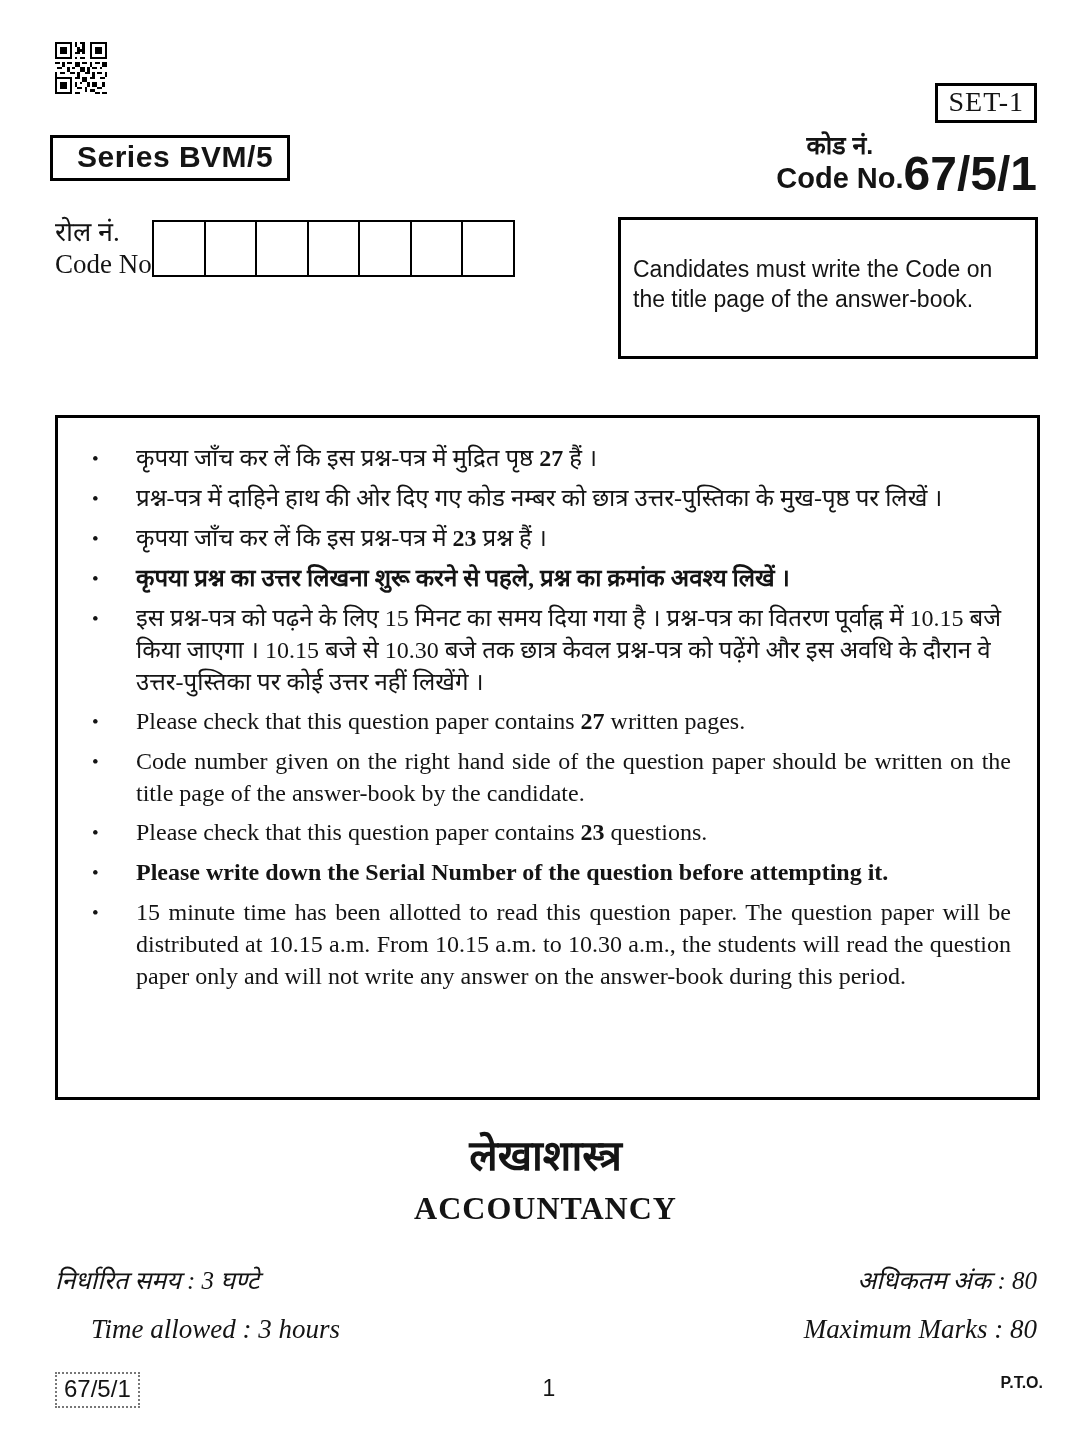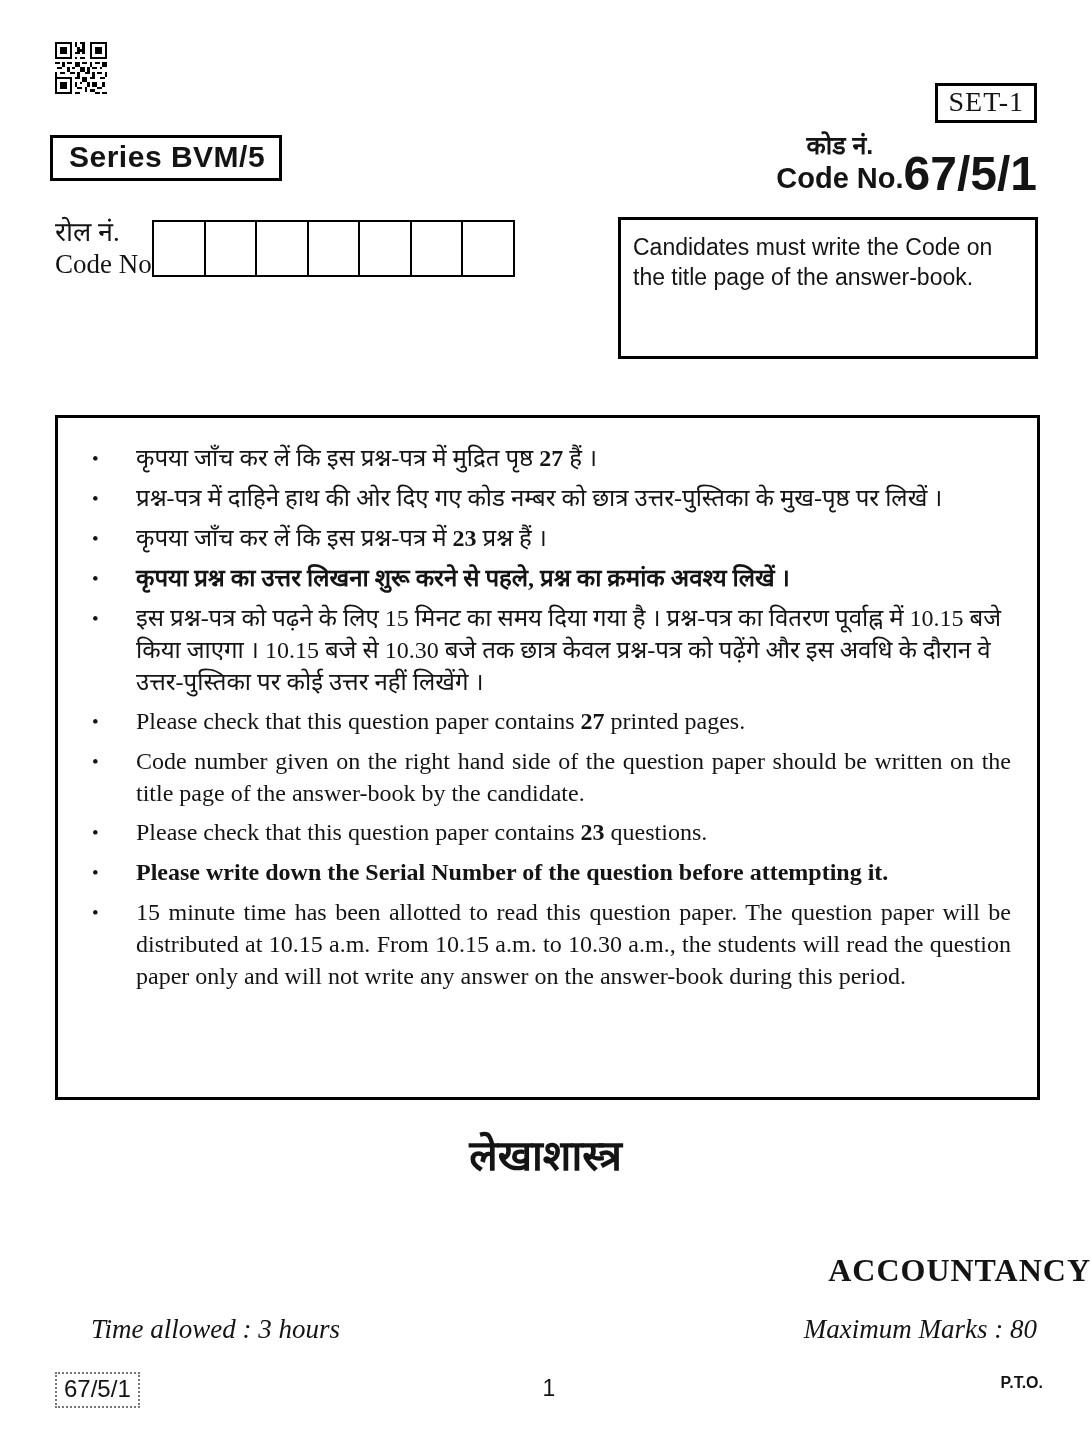--- a/index.html
+++ b/index.html
@@ -21,7 +21,7 @@
   
   .series-box {
     position: absolute; left: 50px; top: 135px;
-    border: 3px solid #000; padding: 2px 14px 4px 16px;
+    border: 3px solid #000; padding: 2px 14px 4px 24px;
     font-family: "Liberation Sans", sans-serif;
     font-weight: bold; font-size: 30px; letter-spacing: 0.5px;
   }

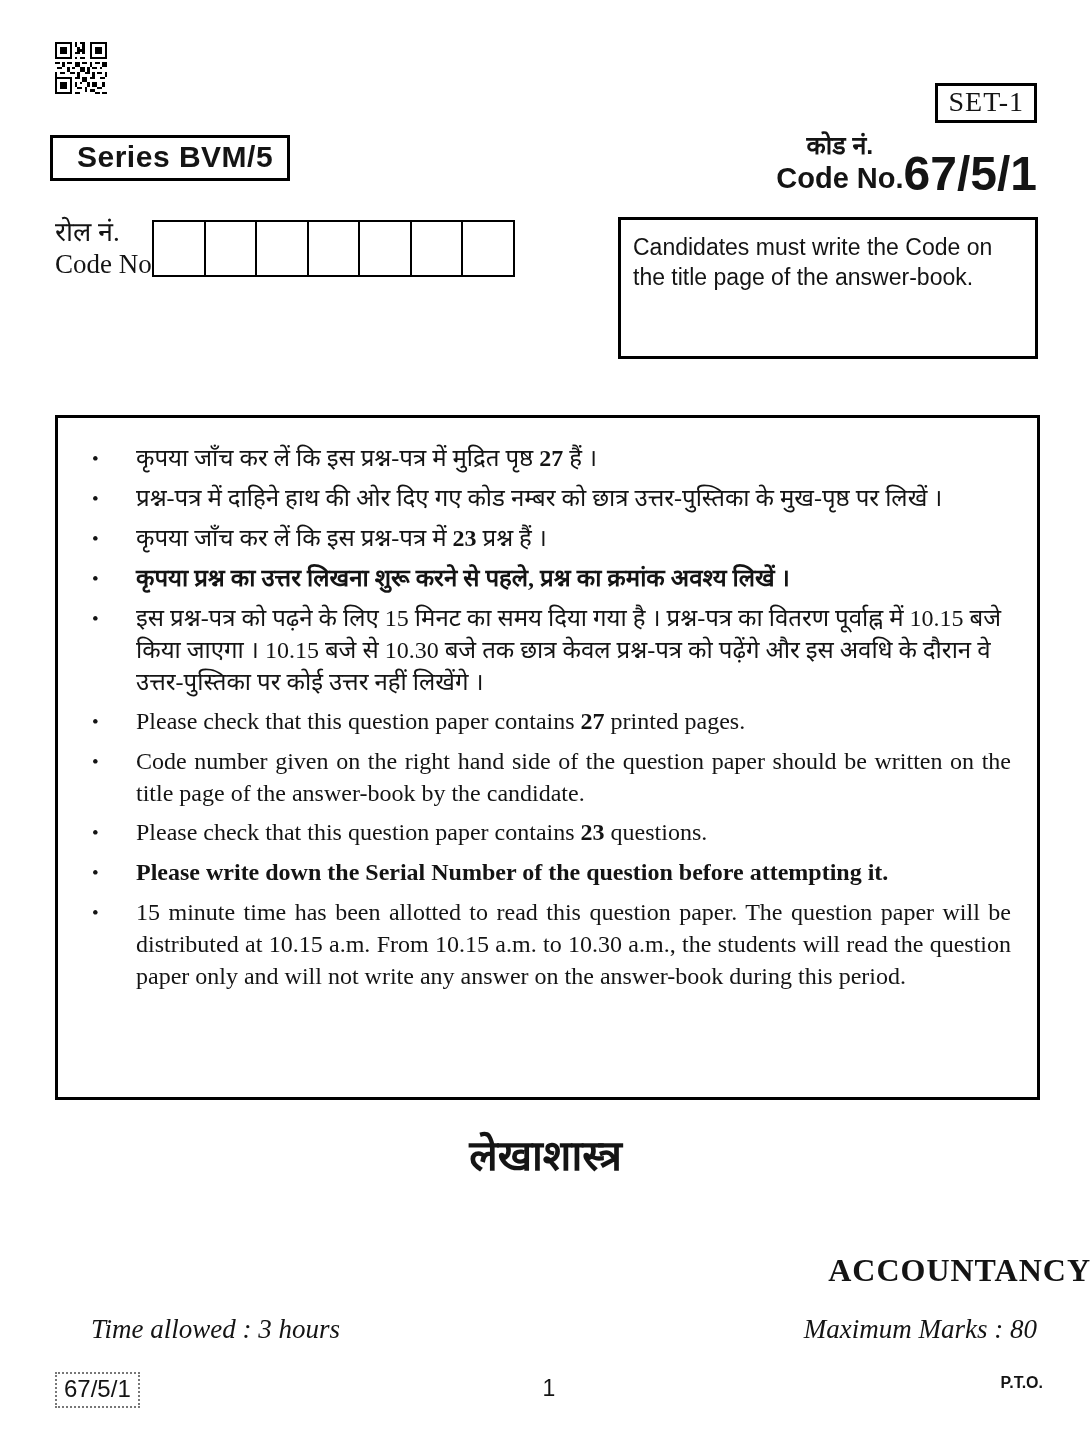--- a/index.html
+++ b/index.html
@@ -71,7 +71,7 @@
   .notice-hi { font-size: 24px; line-height: 33px; text-align: justify; }
   .notice-en {
     font-family: "Liberation Sans", sans-serif;
-    font-size: 23px; line-height: 30px; margin-top: 4px;
+    font-size: 23px; line-height: 30px; margin-top: 26px;
   }
 
   

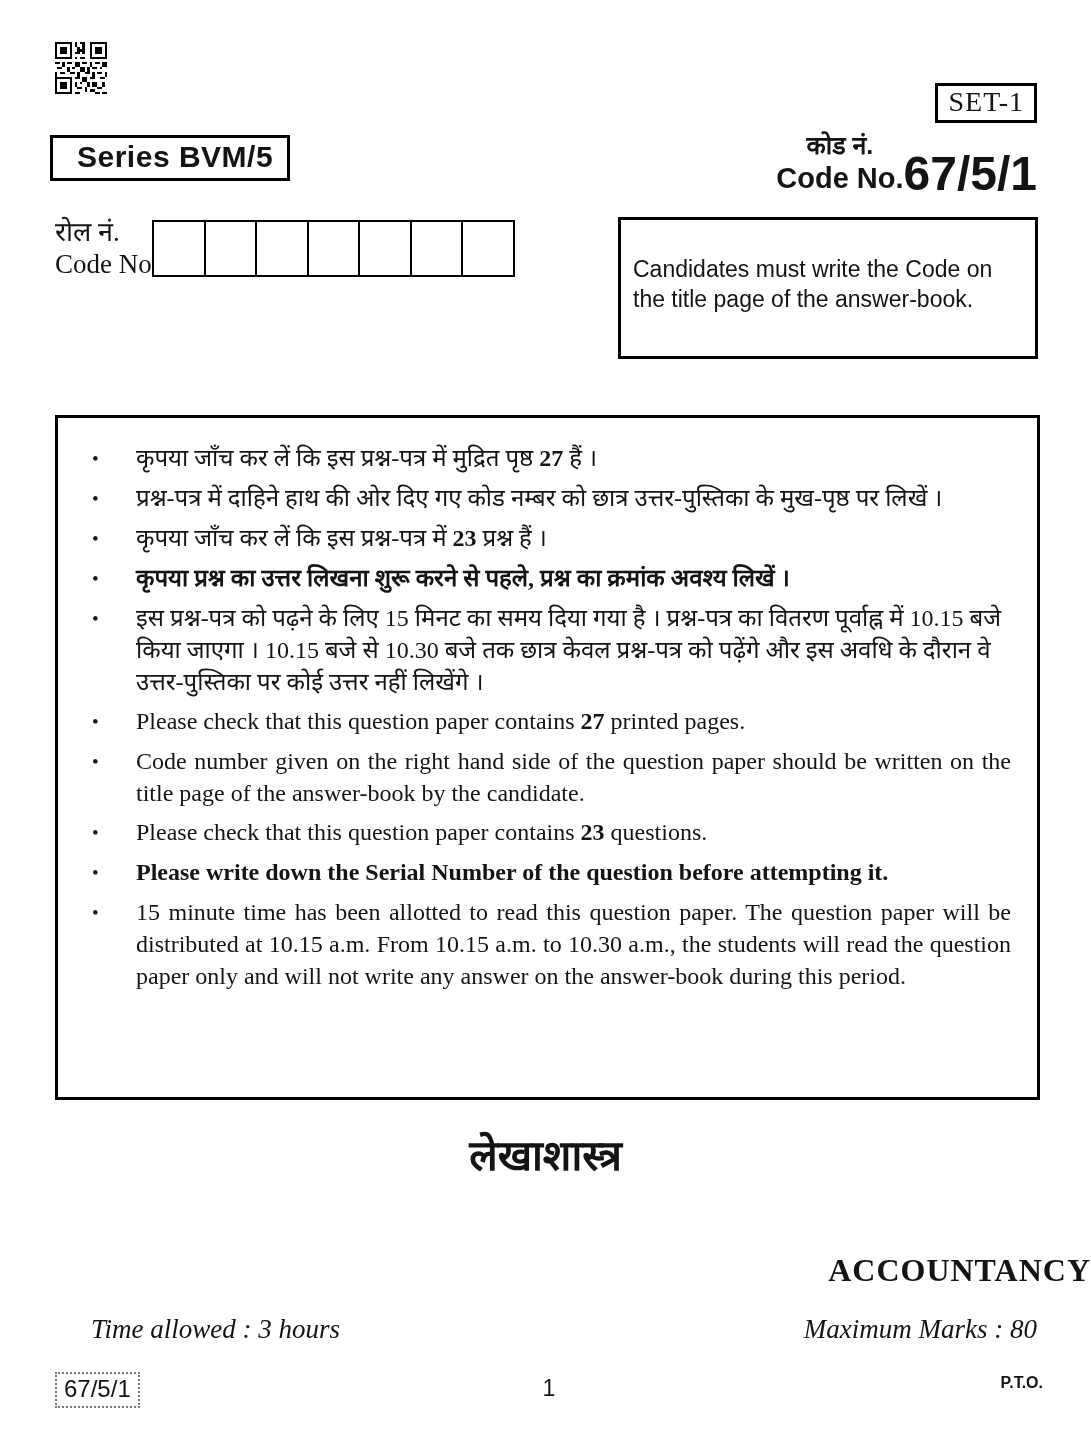--- a/index.html
+++ b/index.html
@@ -203,7 +203,7 @@
         </li>
         <li class="instr-item en">
           <span class="marker">•</span>
-          <p class="text"><span>Please check that this question paper contains </span><span class="b">27</span><span> printed pages.</span></p>
+          <p class="text"><span>Please check that this question paper contains </span><span class="b">27</span><span> written pages.</span></p>
         </li>
         <li class="instr-item en">
           <span class="marker">•</span>

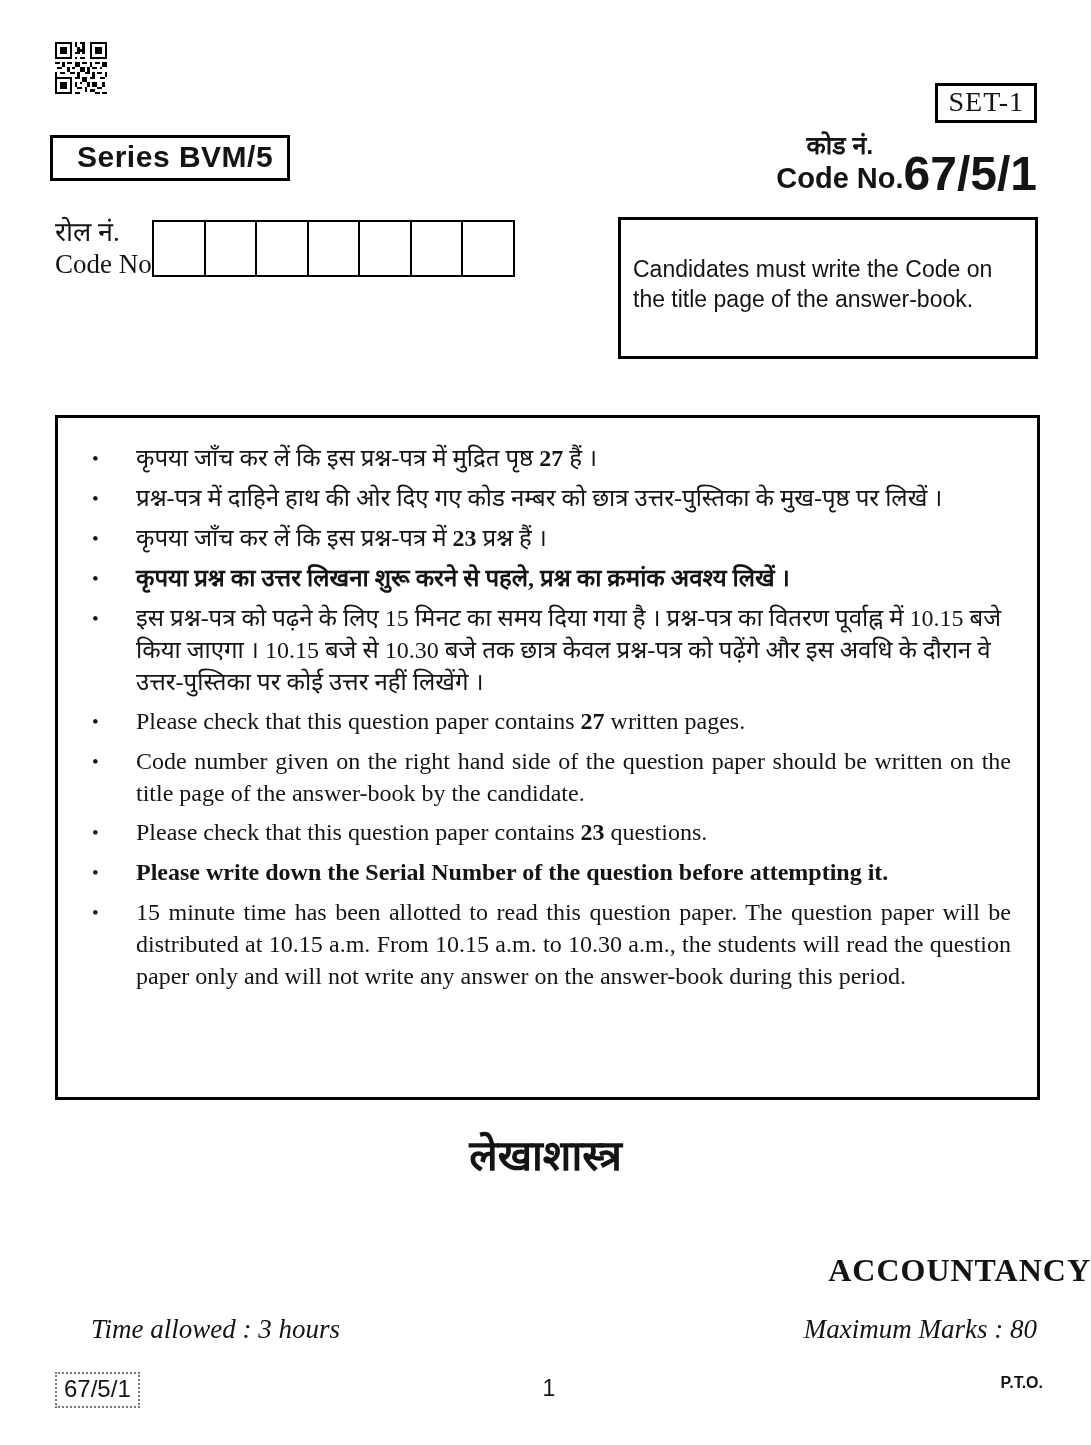--- a/index.html
+++ b/index.html
@@ -96,8 +96,8 @@
     text-align: center; font-size: 42px; line-height: 50px; font-weight: bold; margin-top: 11px;
   }
   .subject-en {
-    position: absolute; top: 1252px; left: 0; width: 100%;
-    text-align: right; font-size: 32px; font-weight: bold; letter-spacing: 1px;
+    position: absolute; top: 1190px; left: 0; width: 100%;
+    text-align: center; font-size: 32px; font-weight: bold; letter-spacing: 1px;
   }
 
   

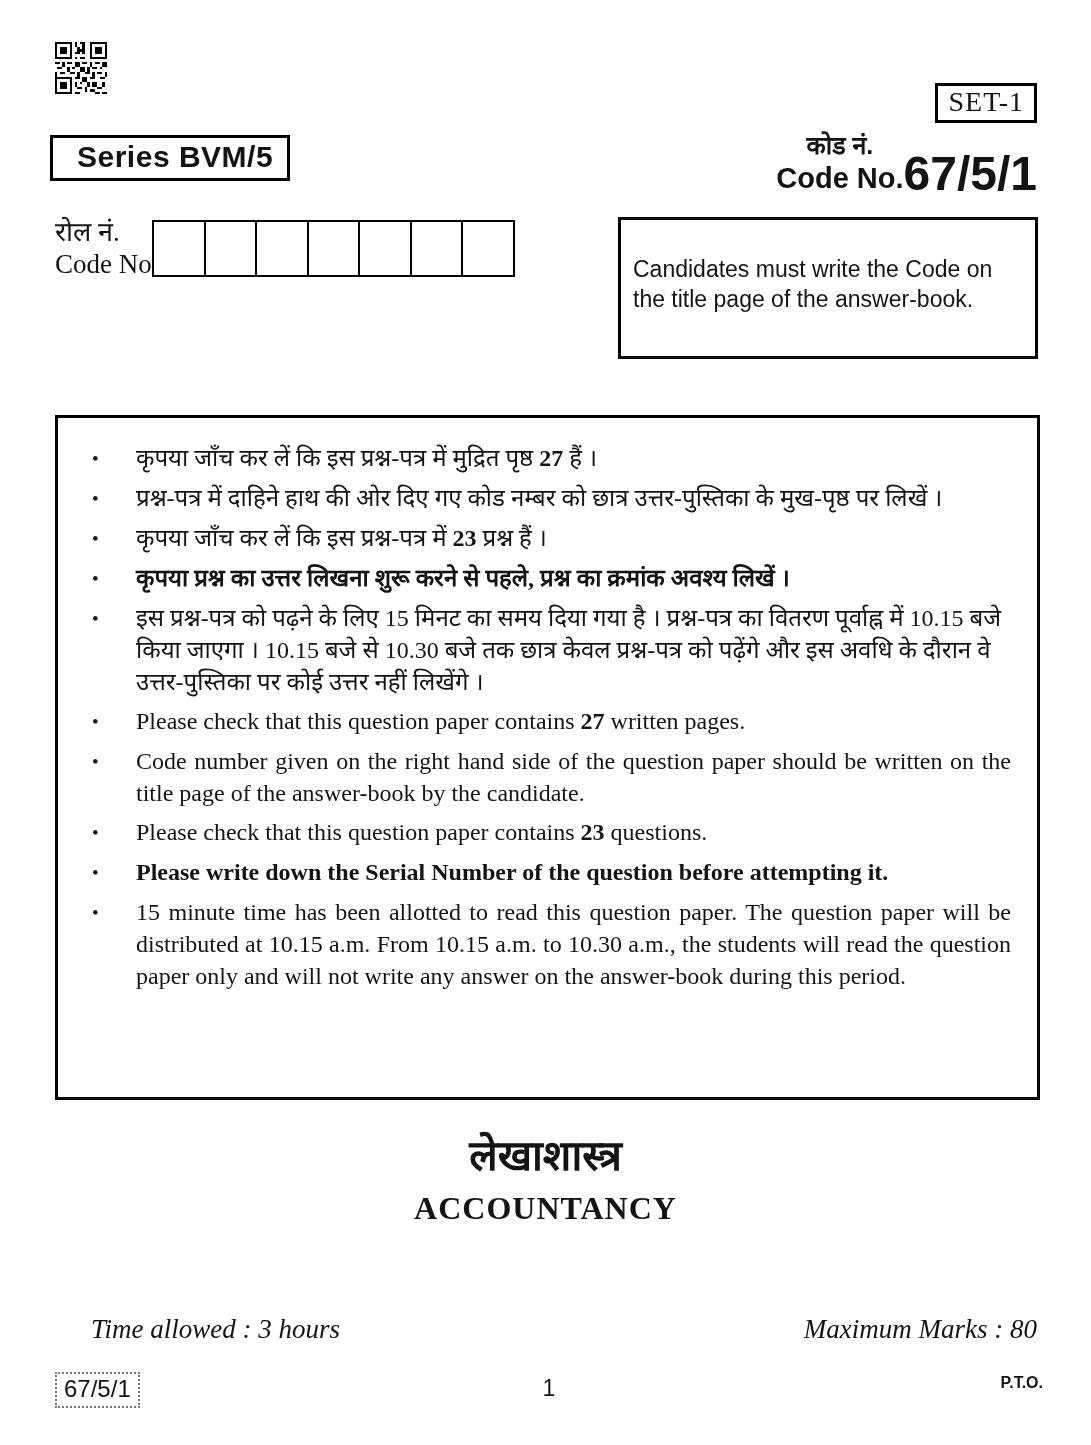--- a/index.html
+++ b/index.html
@@ -227,6 +227,10 @@
   <div class="subject-hi">लेखाशास्त्र</div>
   <div class="subject-en">ACCOUNTANCY</div>
 
+  <div class="meta-row hi">
+    <span>निर्धारित समय : 3 घण्टे</span>
+    <span>अधिकतम अंक : 80</span>
+  </div>
   <div class="meta-row en">
     <span>Time allowed : 3 hours</span>
     <span>Maximum Marks : 80</span>

